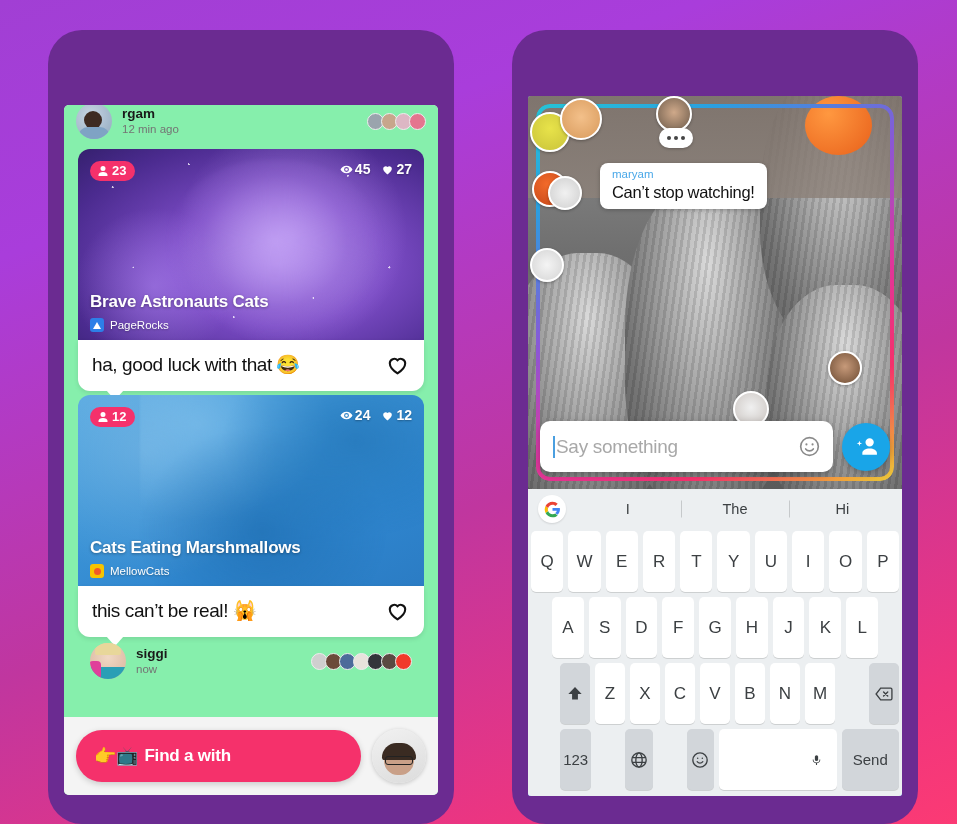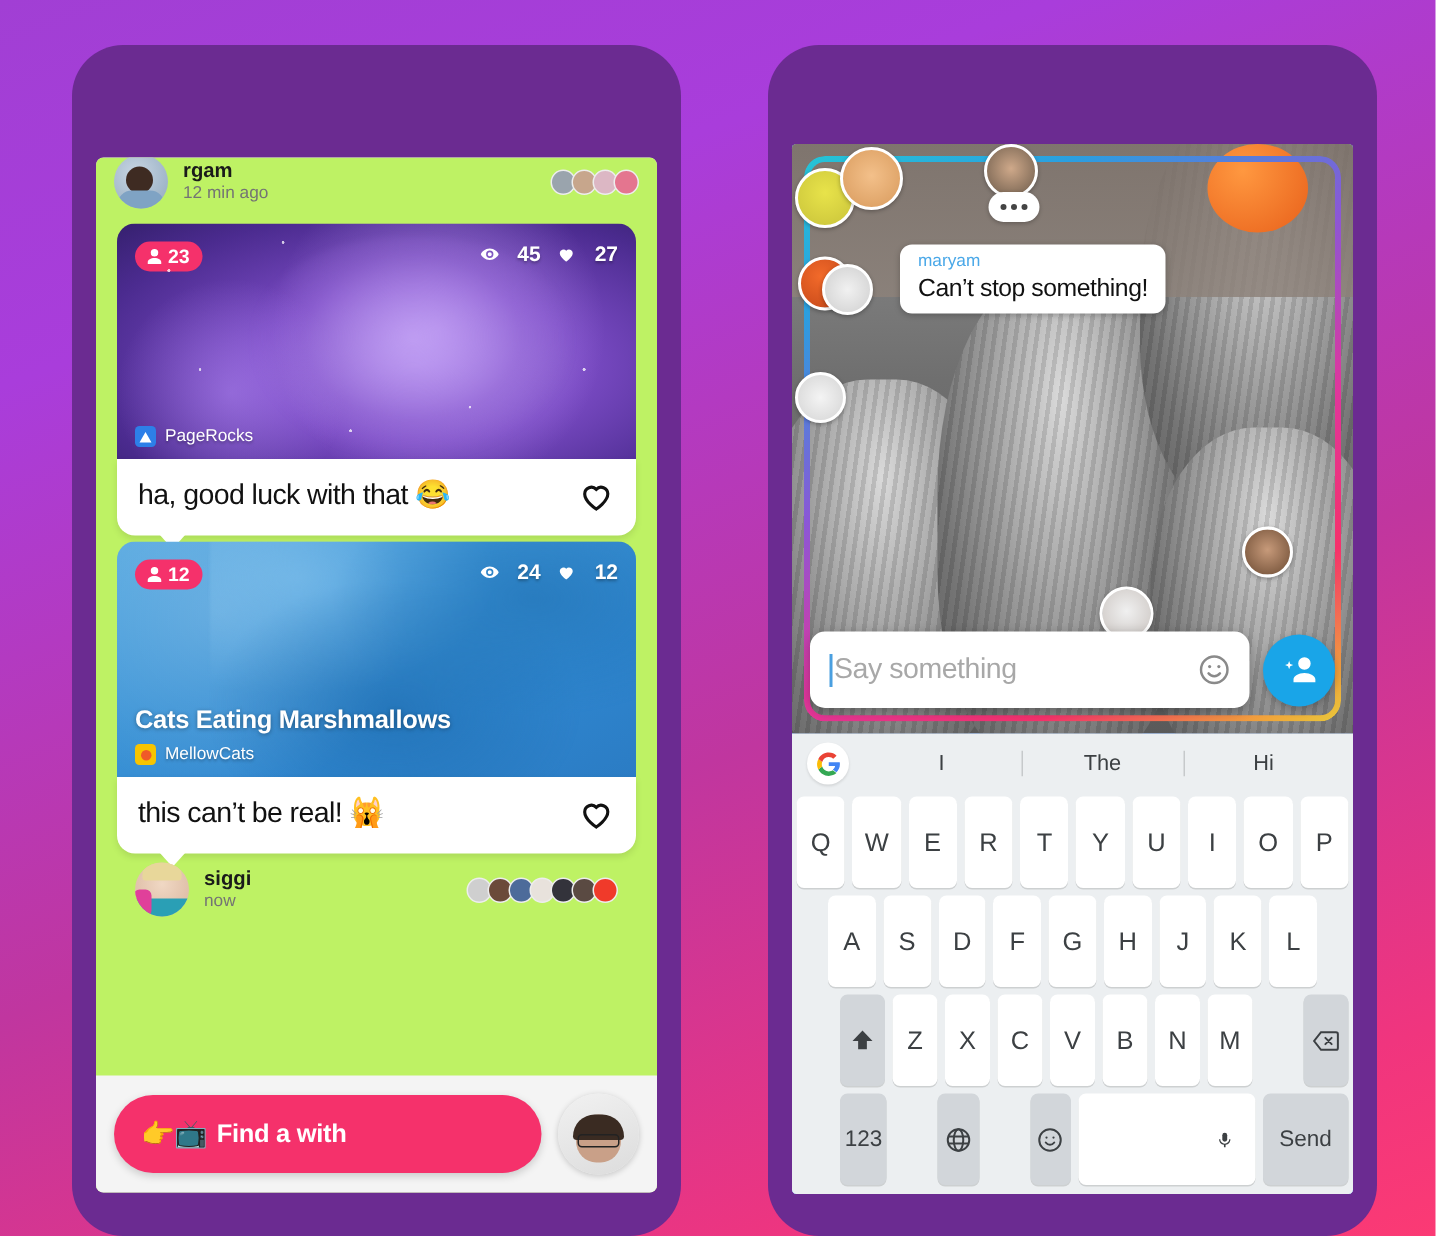--- a/index.html
+++ b/index.html
@@ -28,7 +28,7 @@
   #screen-right{ left: 16px; top: 66px; width: 374px; height: 700px; border-radius: 3px; }
 
   
-  .feed { position: absolute; inset: 0; background: #bef264; }
+  .feed { position: absolute; inset: 0; background: #86efac; }
 
   .post-head {
     display: flex; align-items: center;

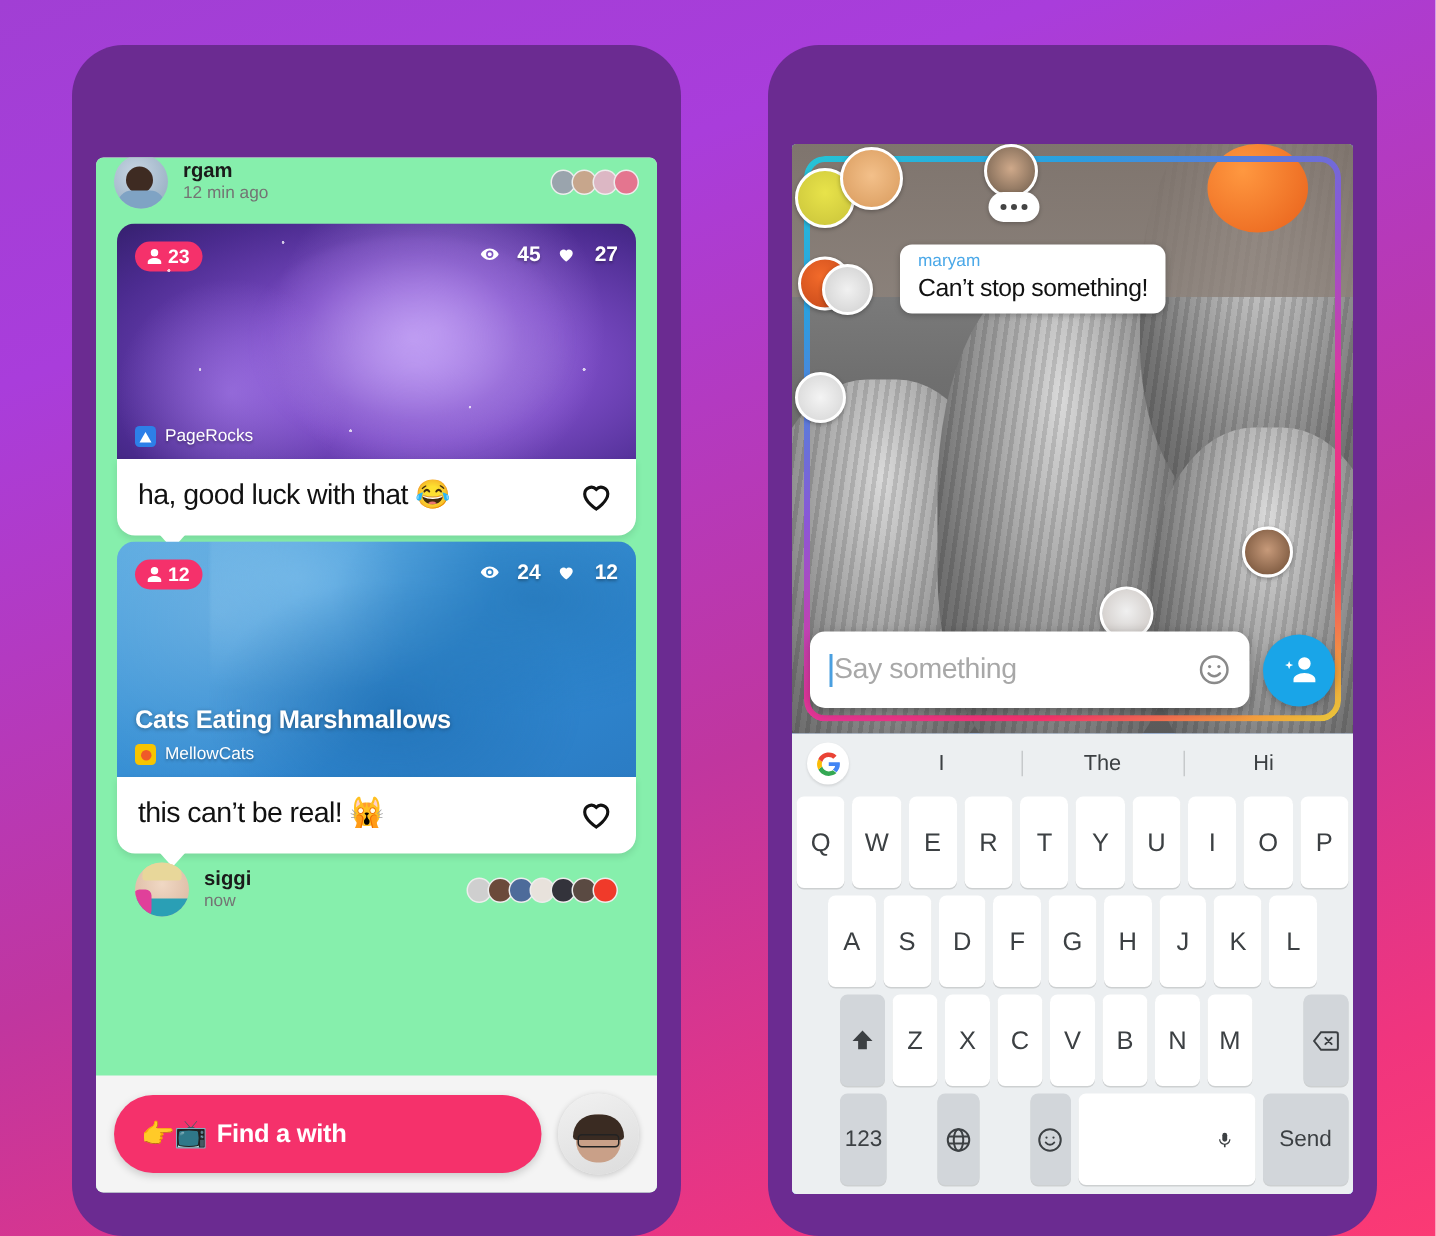--- a/index.html
+++ b/index.html
@@ -63,7 +63,7 @@
   }
   .thumb {
     position: relative;
-    height: 157px;
+    height: 191px;
     border-radius: 12px 12px 0 0;
     overflow: hidden;
   }

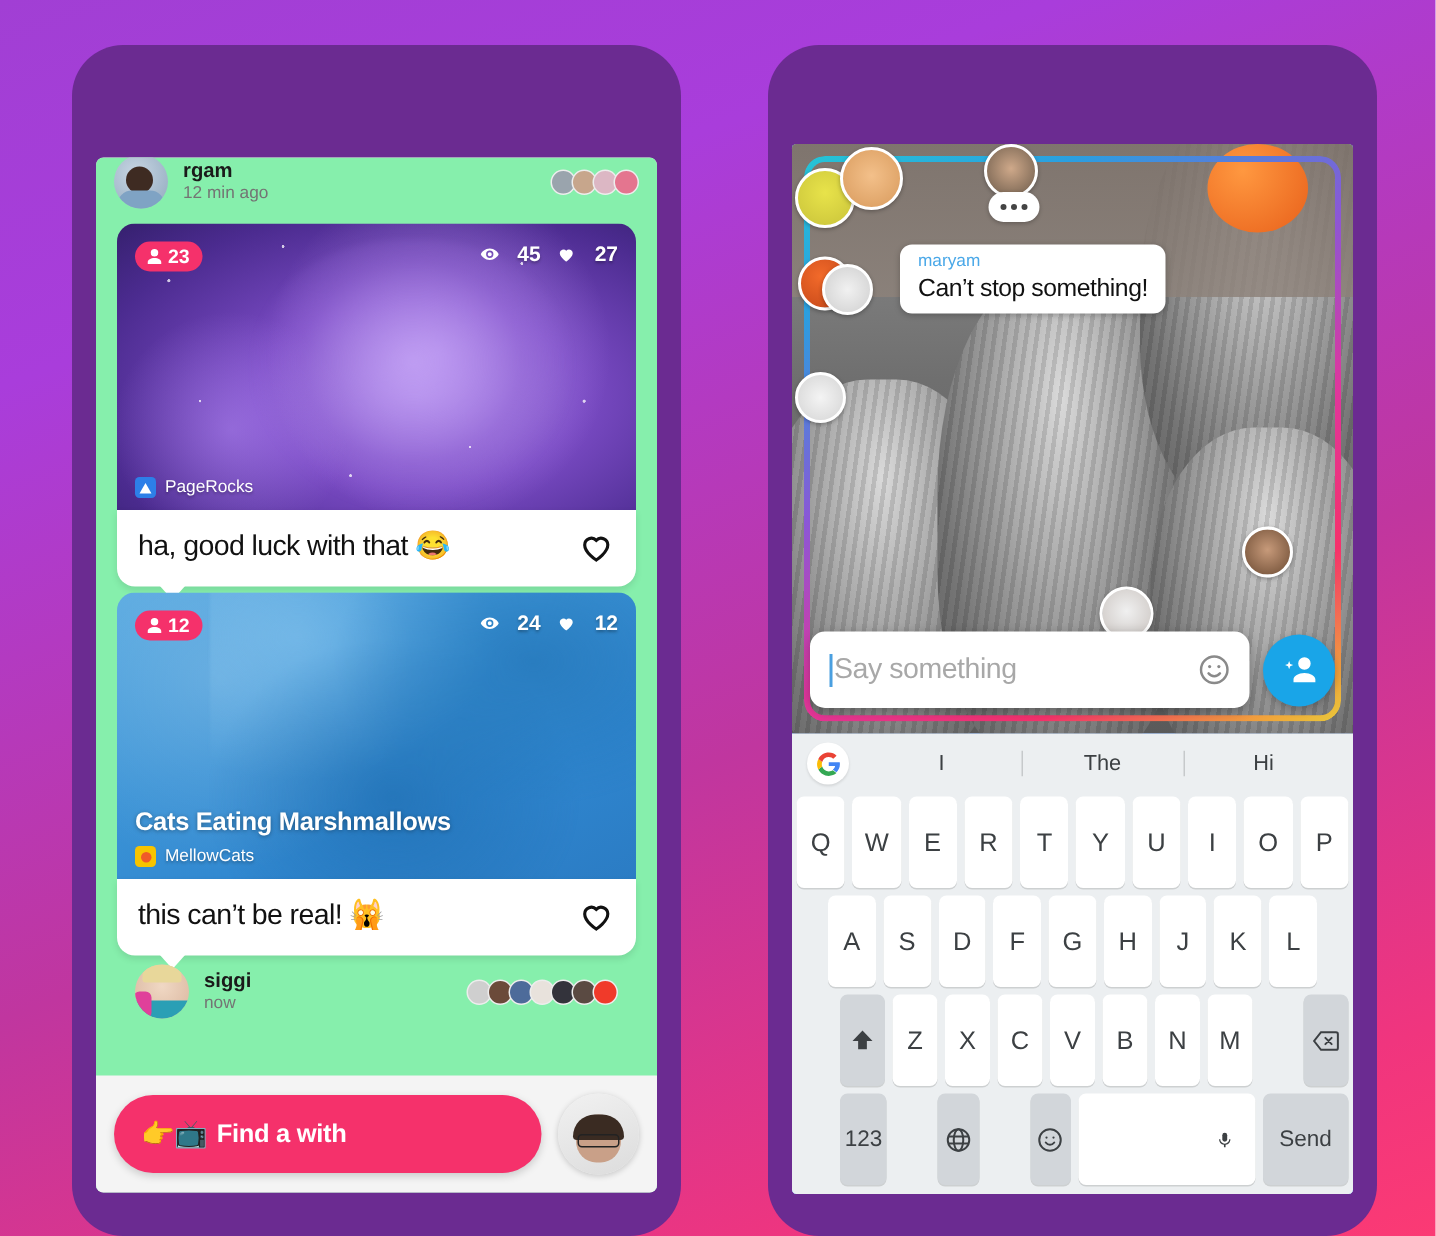--- a/index.html
+++ b/index.html
@@ -123,7 +123,7 @@
     color: #fff; font-size: 14px; font-weight: 700;
     text-shadow: 0 1px 2px rgba(0,0,0,.3);
   }
-  .stats .s { display: flex; align-items: center; gap: 12px; }
+  .stats .s { display: flex; align-items: center; gap: 2px; }
   .stats svg { width: 13px; height: 13px; fill: #fff; display:block; }
 
   .thumb-title {

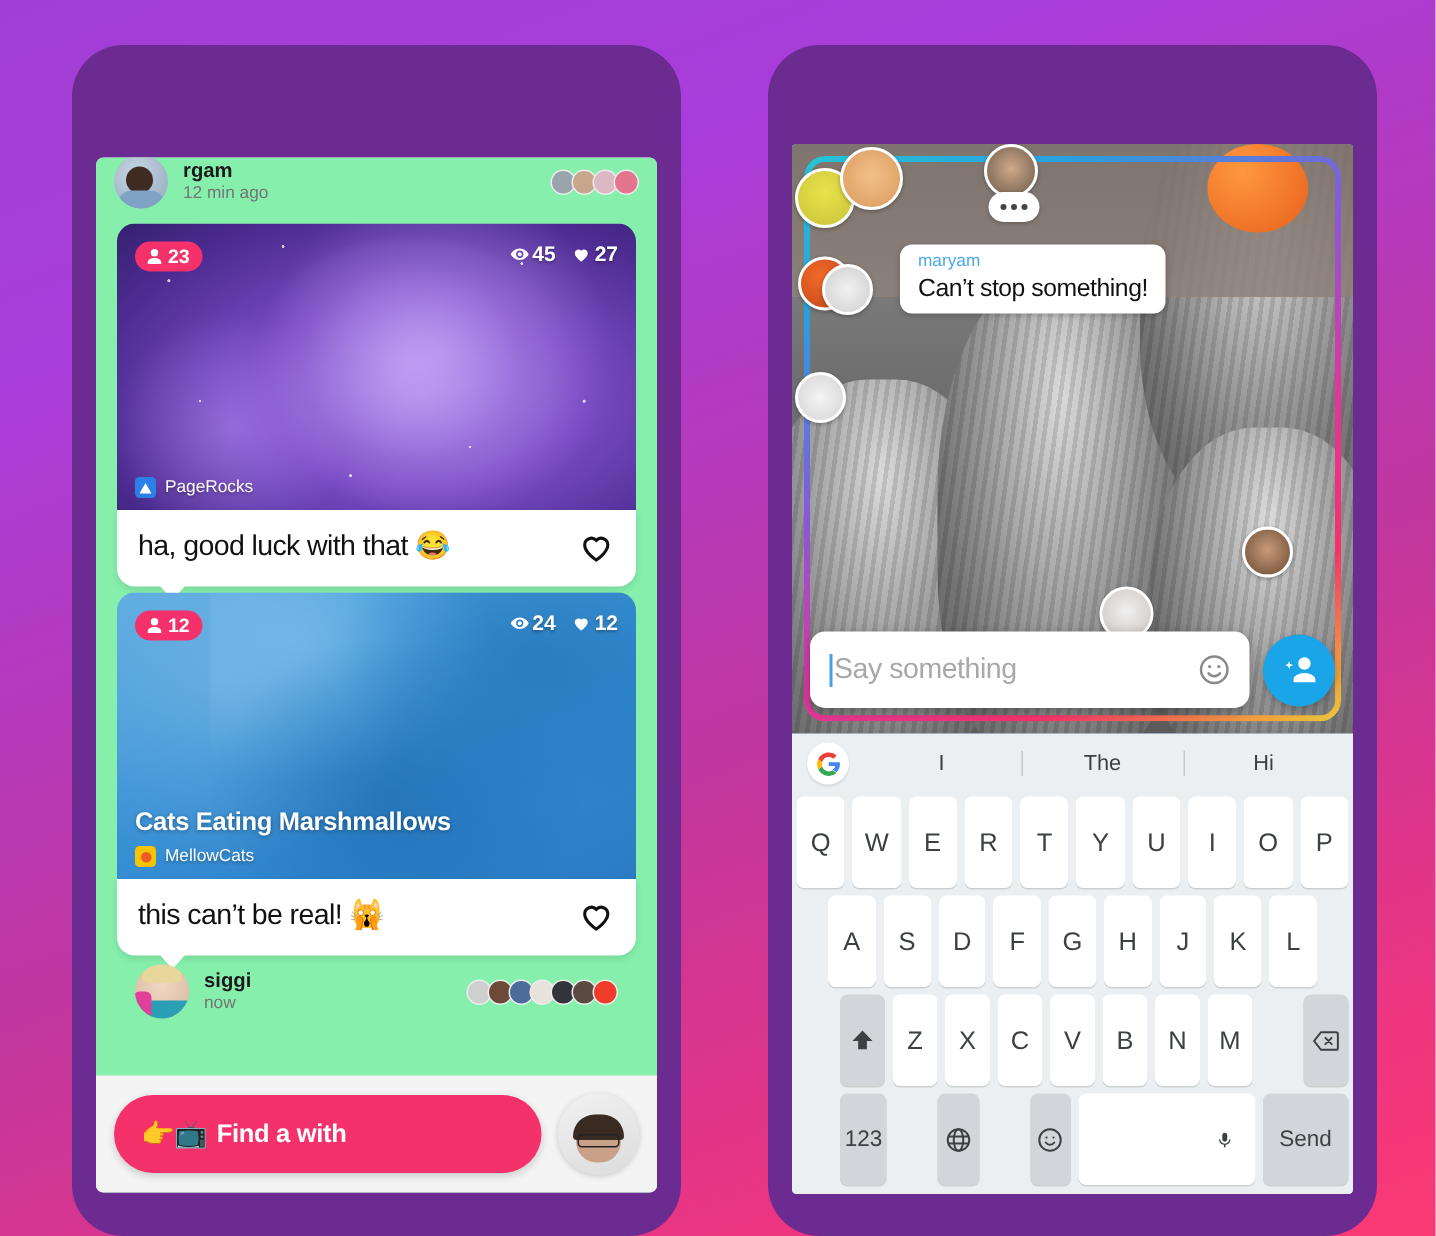--- a/index.html
+++ b/index.html
@@ -501,7 +501,7 @@
 
         <div class="chat-bubble">
           <div class="nm">maryam</div>
-          <div class="ms">Can’t stop something!</div>
+          <div class="ms">Can’t stop watching!</div>
         </div>
       </div>
 

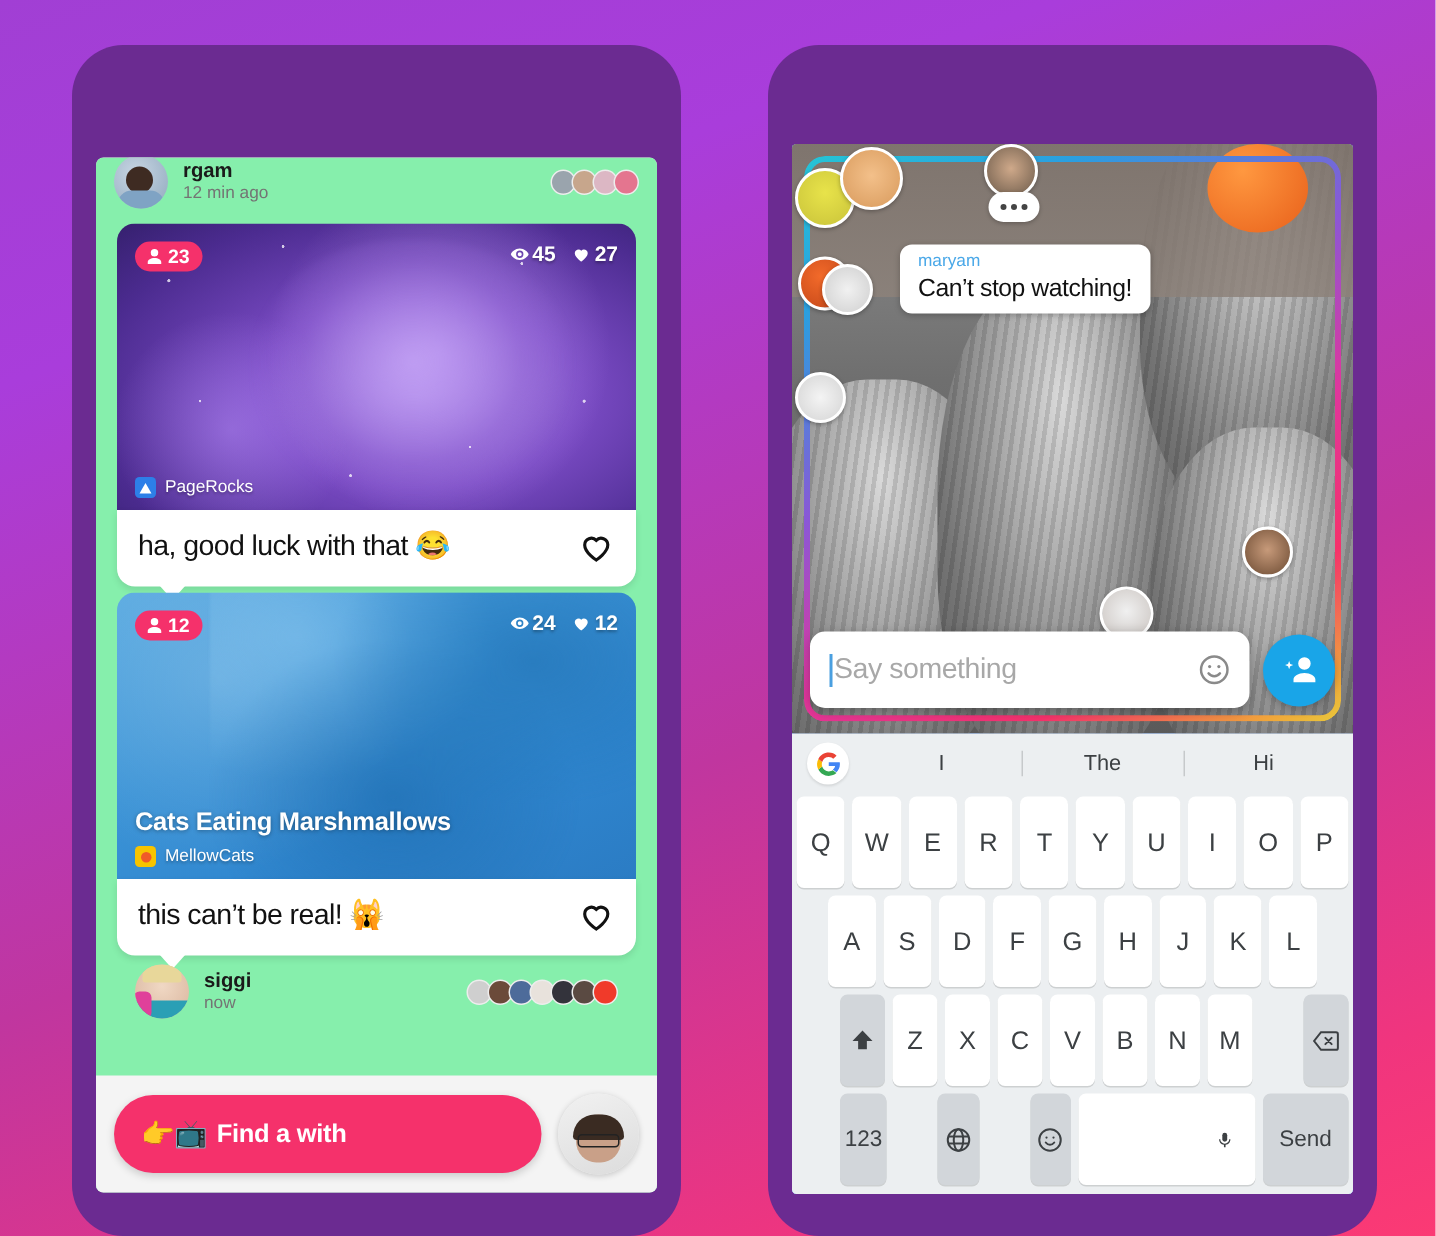--- a/index.html
+++ b/index.html
@@ -373,6 +373,7 @@
               <span>27</span>
             </span>
           </div>
+          <div class="thumb-title">Brave Astronauts Cats</div>
           <div class="chan">
             <span class="ico blue">
                 <i></i>

